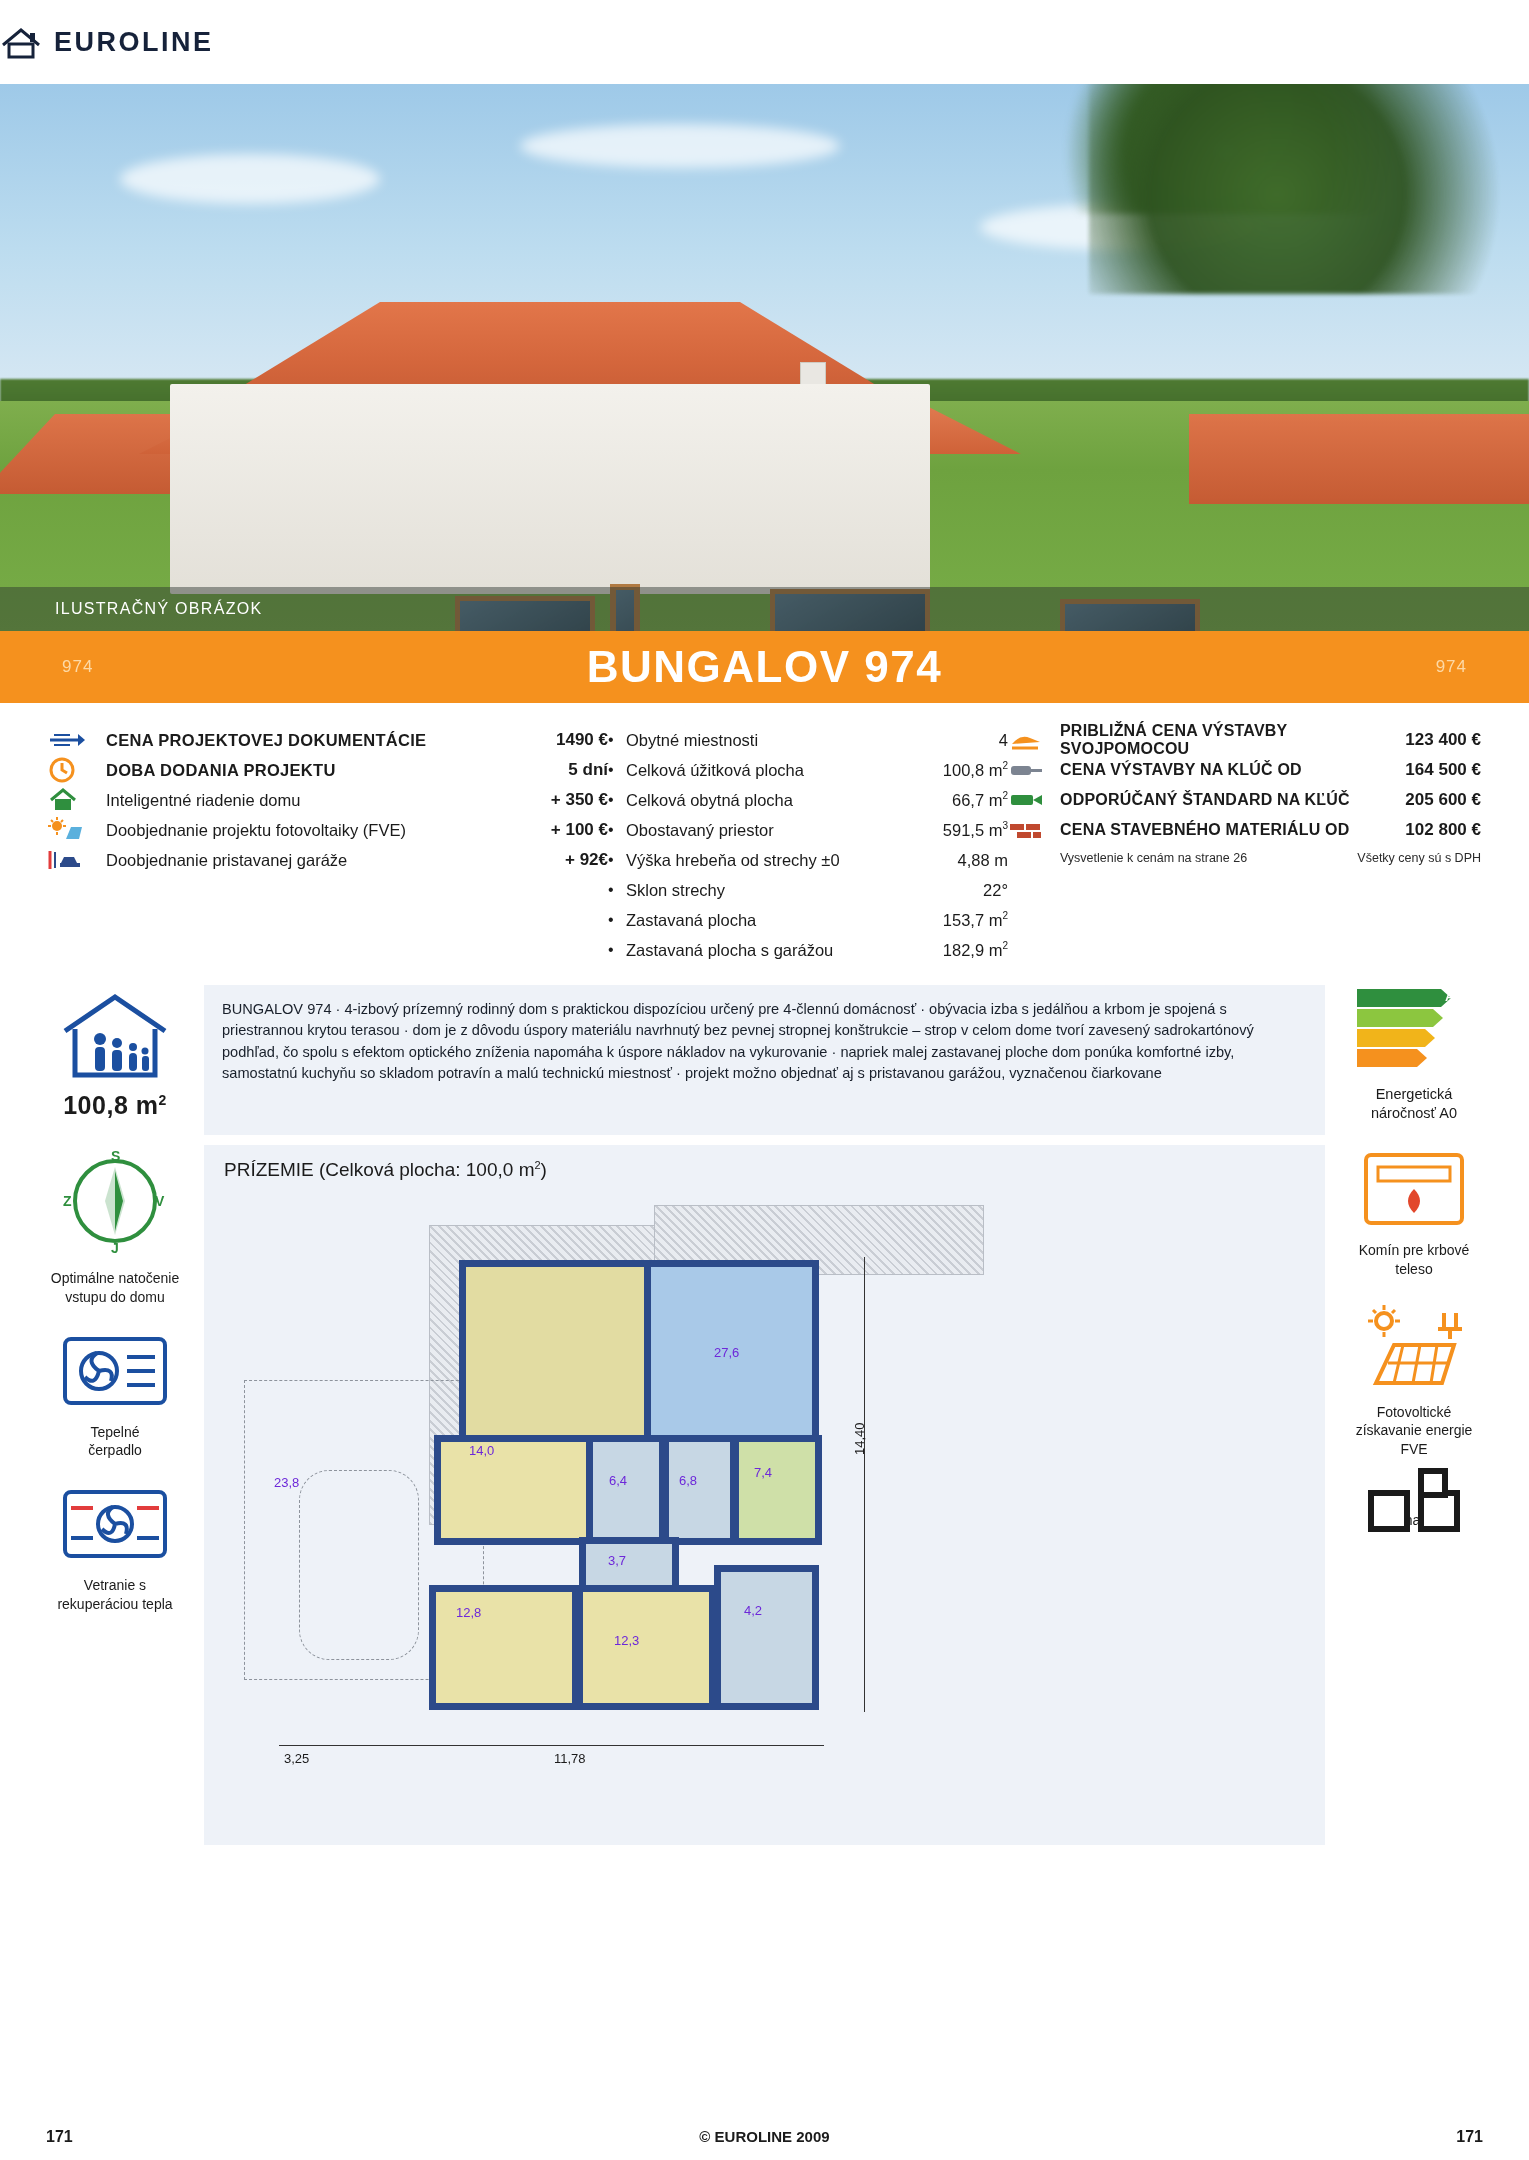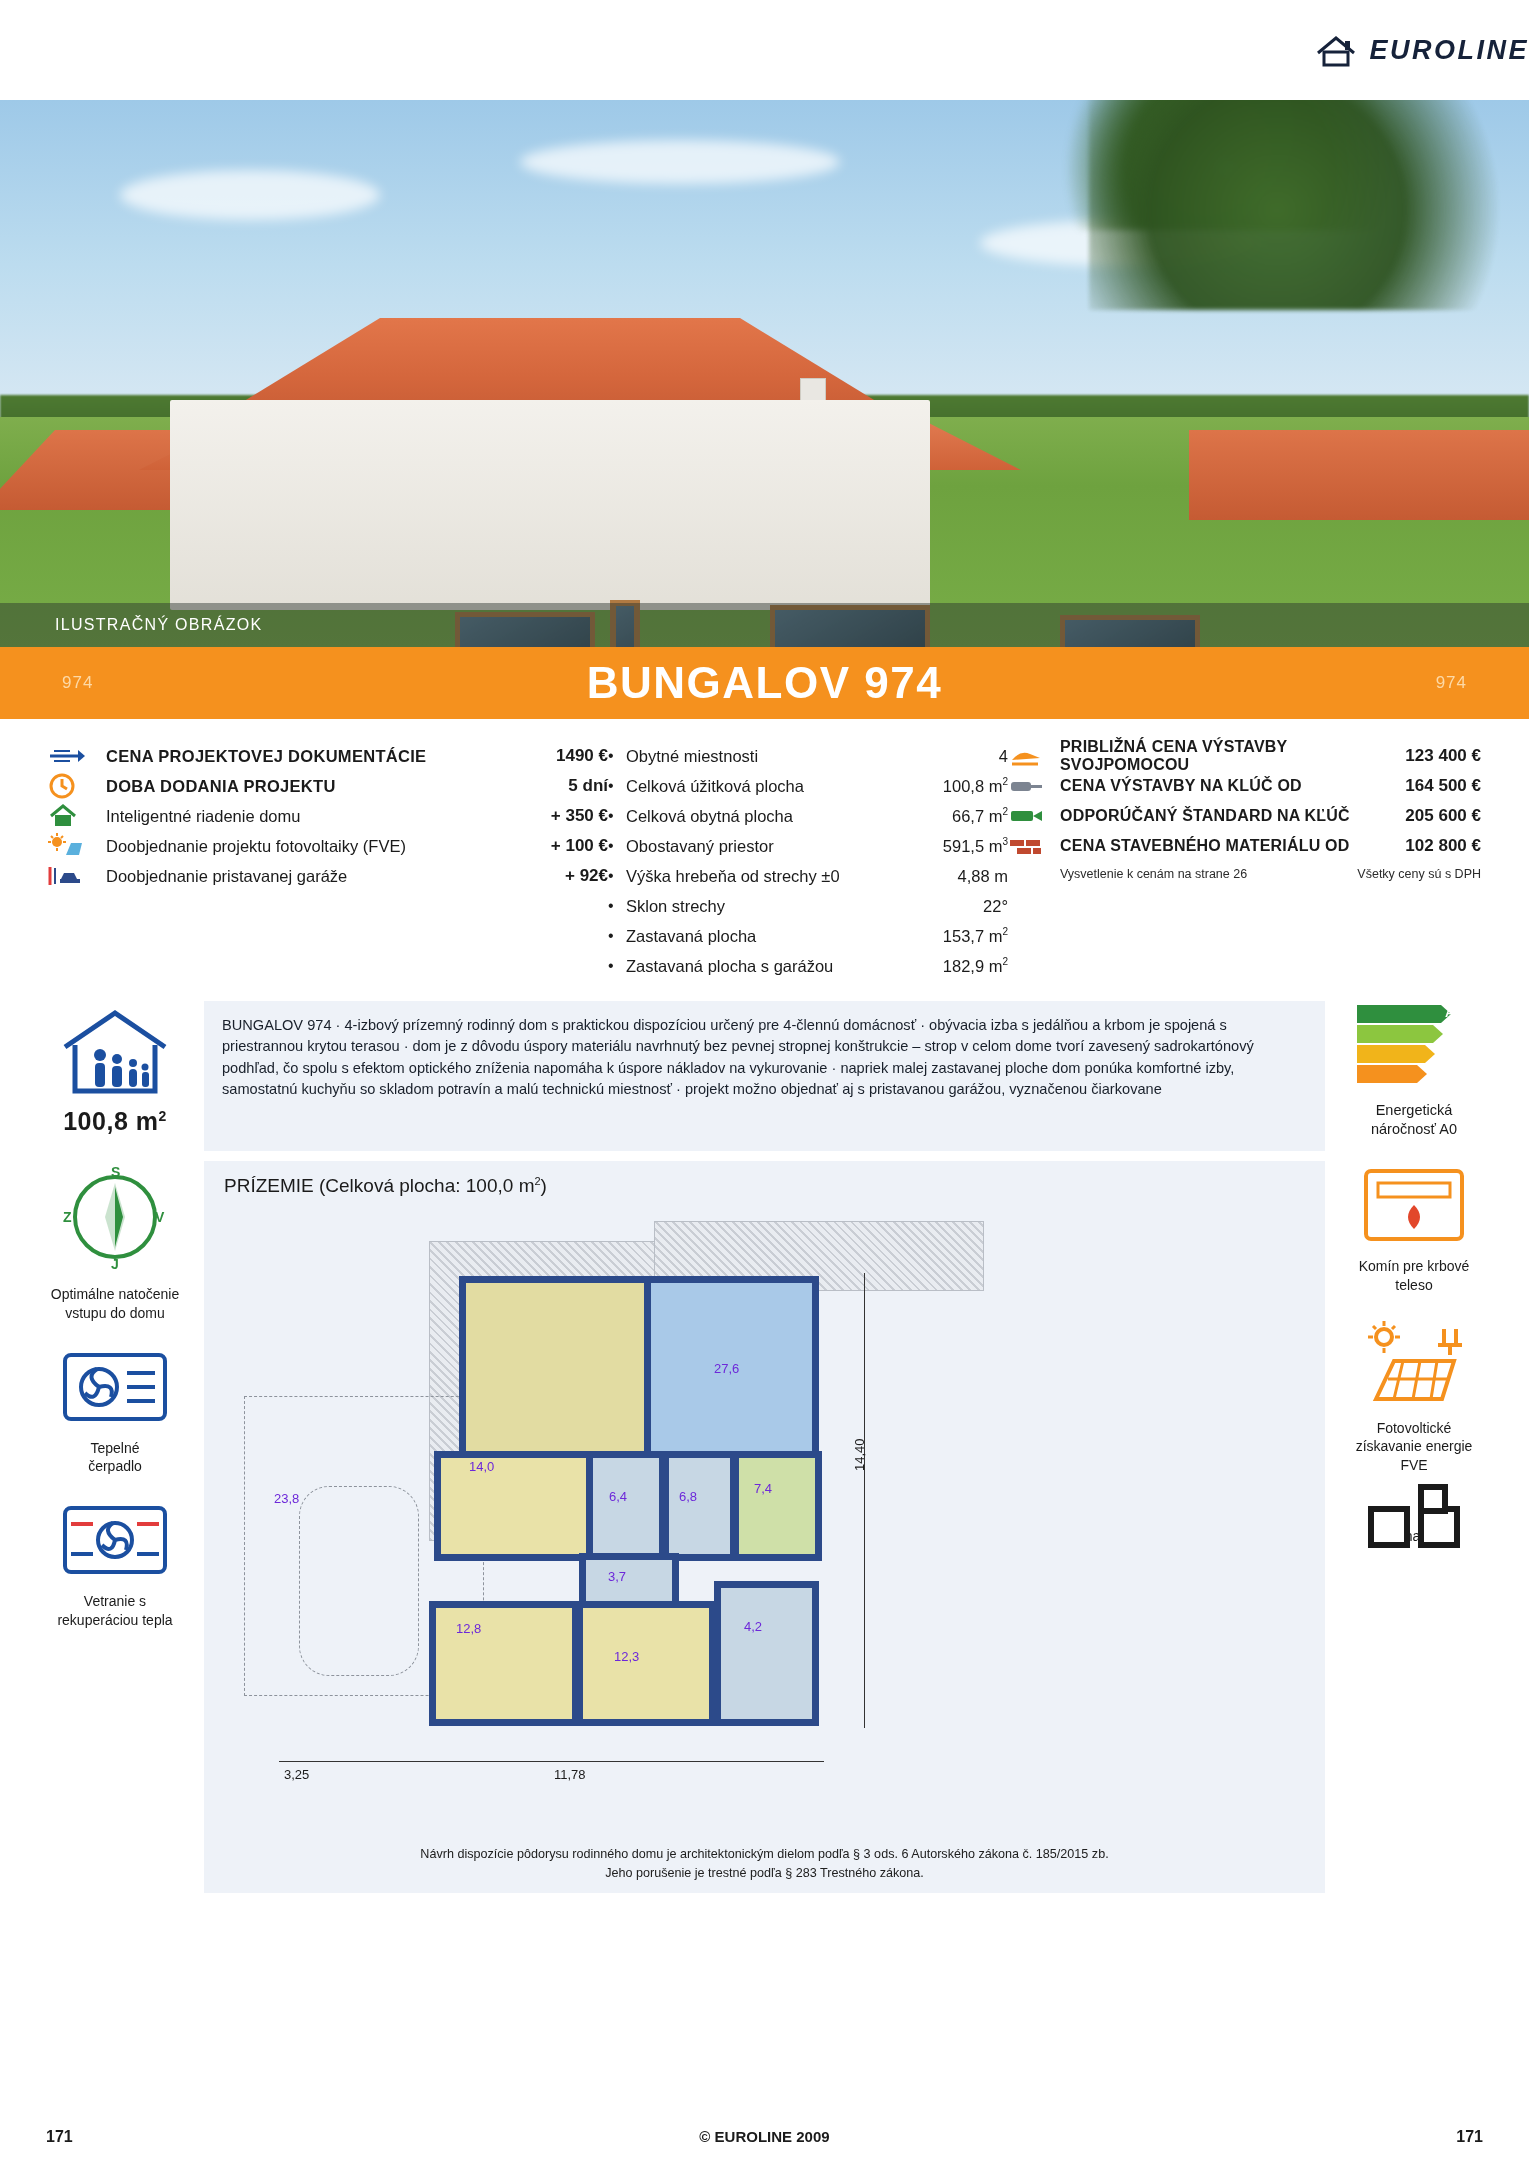--- a/index.html
+++ b/index.html
@@ -15,10 +15,9 @@
 
   
   .brand-bar {
-    height:100px;
-    display:flex; align-items:center; justify-content:flex-end;
+    height:84px;
+    display:flex; align-items:center; justify-content:flex-start;
     background:#ffffff;
-    font-style:italic;
   }
   .brand {
     display:flex; align-items:center; gap:12px;

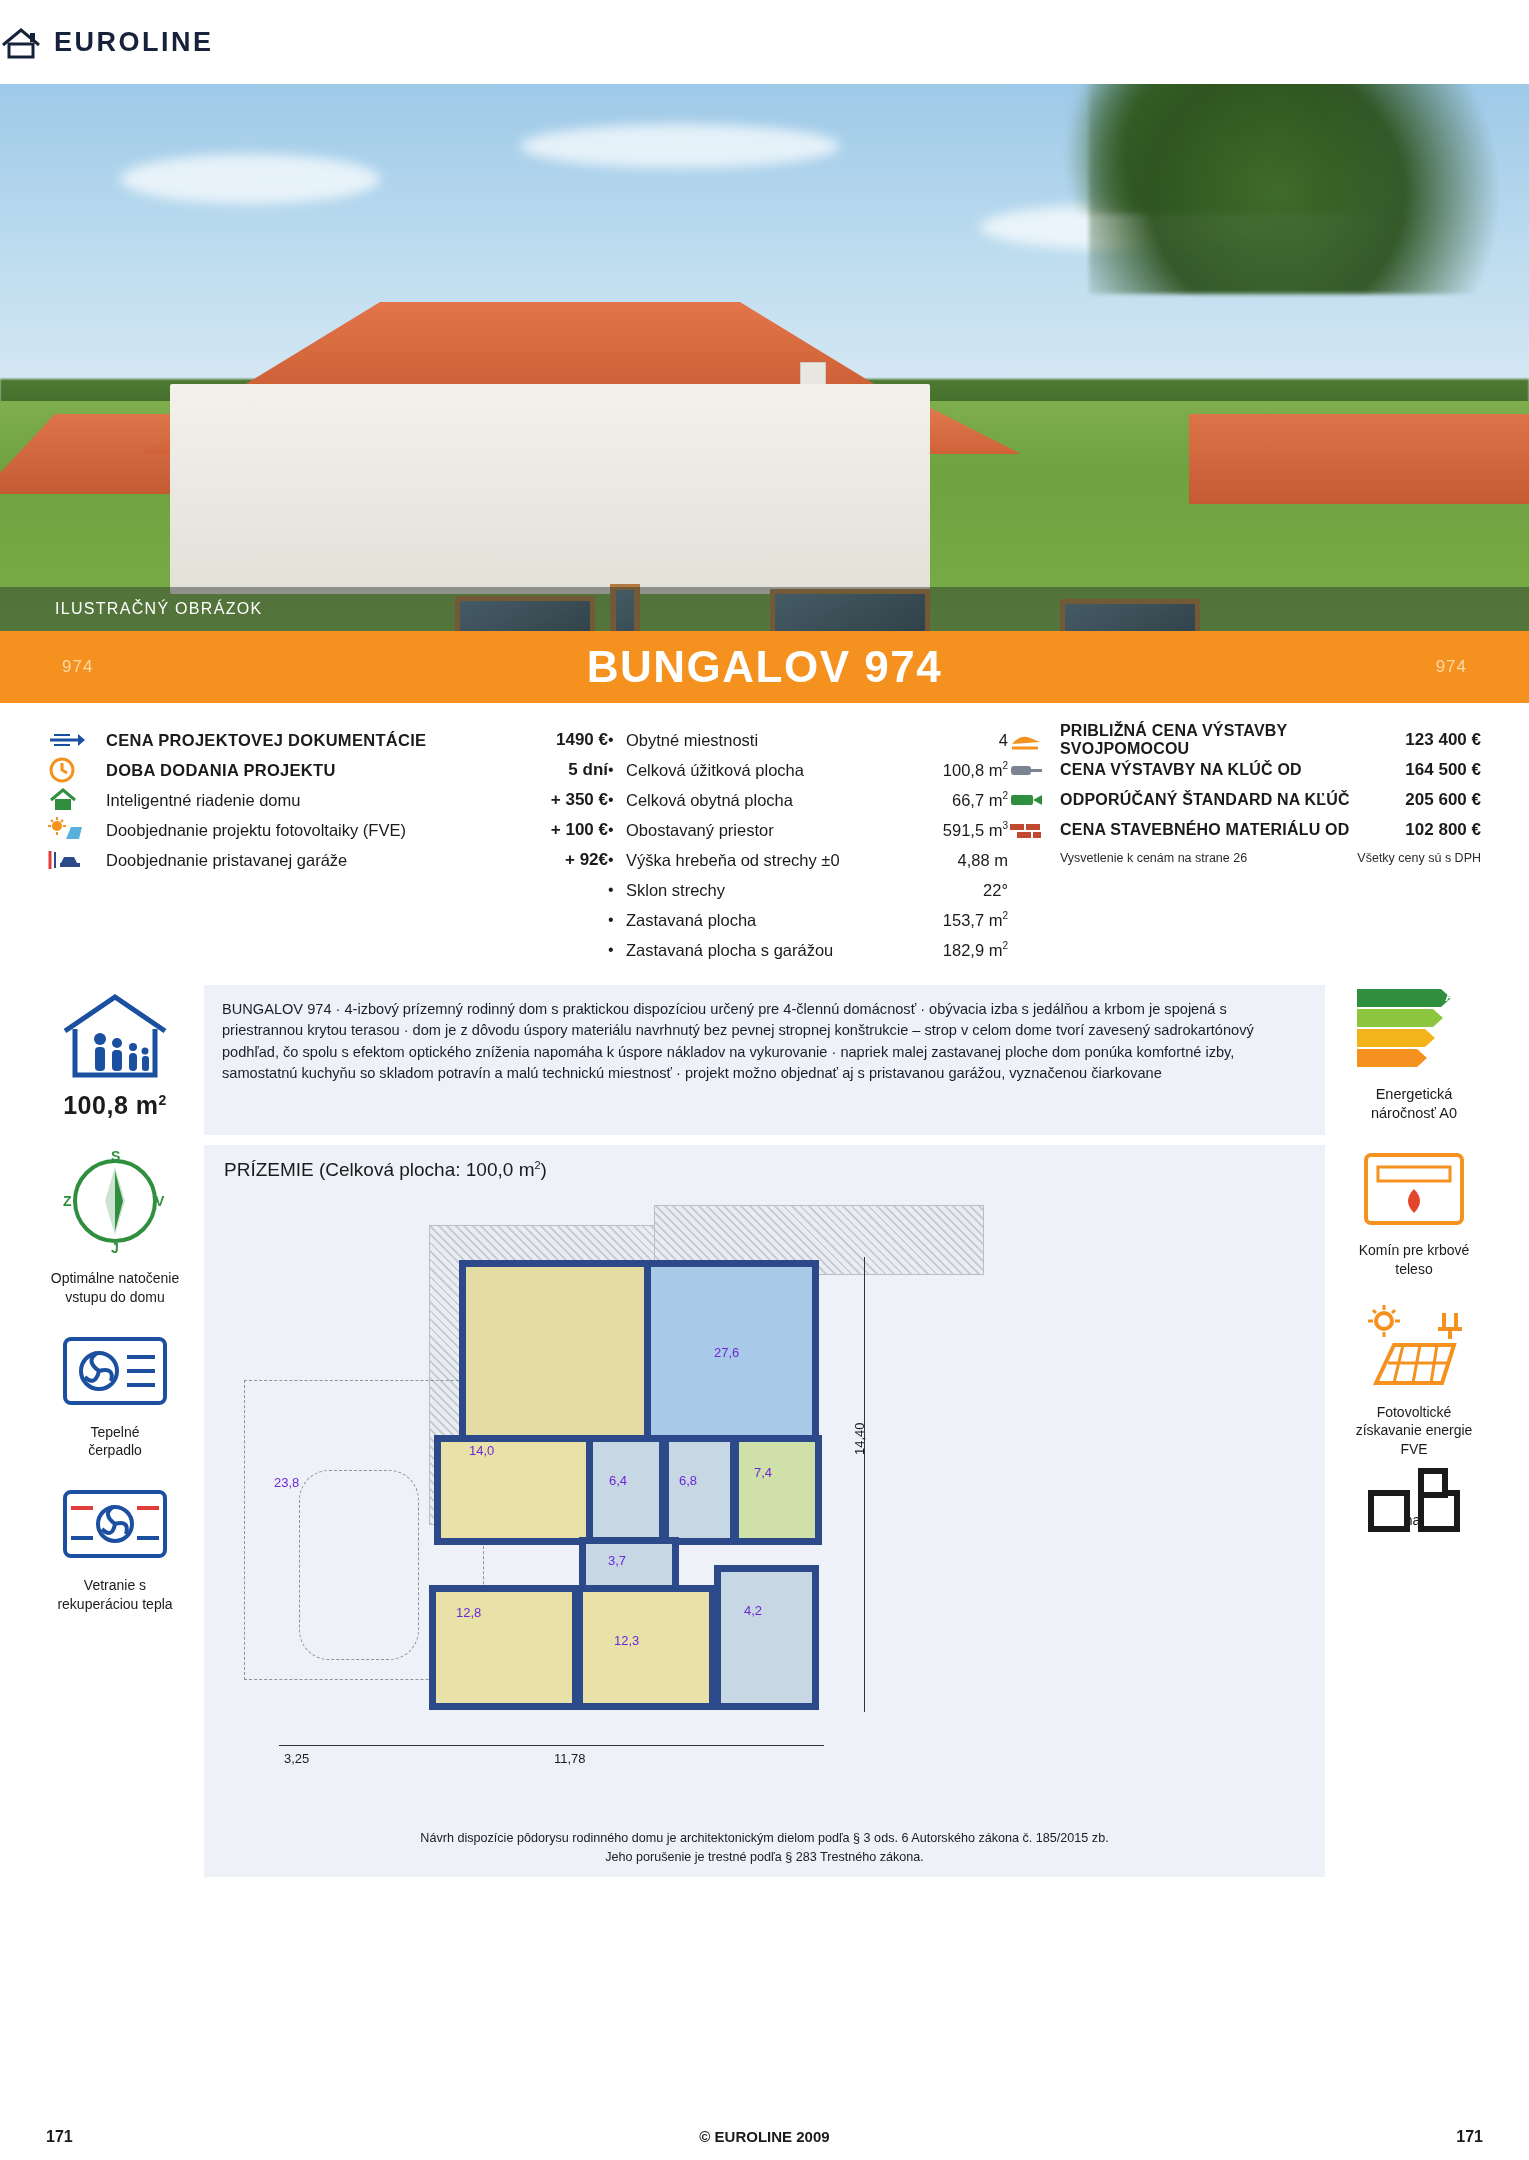--- a/index.html
+++ b/index.html
@@ -596,10 +596,6 @@
       <div class="dim-text" style="left:330px; top:566px;">11,78</div>
     </div>
 
-    <div class="footnote">
-      <span>Návrh dispozície pôdorysu rodinného domu je architektonickým dielom podľa § 3 ods. 6 Autorského zákona č. 185/2015 zb.</span><br>
-      <span>Jeho porušenie je trestné podľa § 283 Trestného zákona.</span>
-    </div>
   </div>
 
   <div class="side-col">

